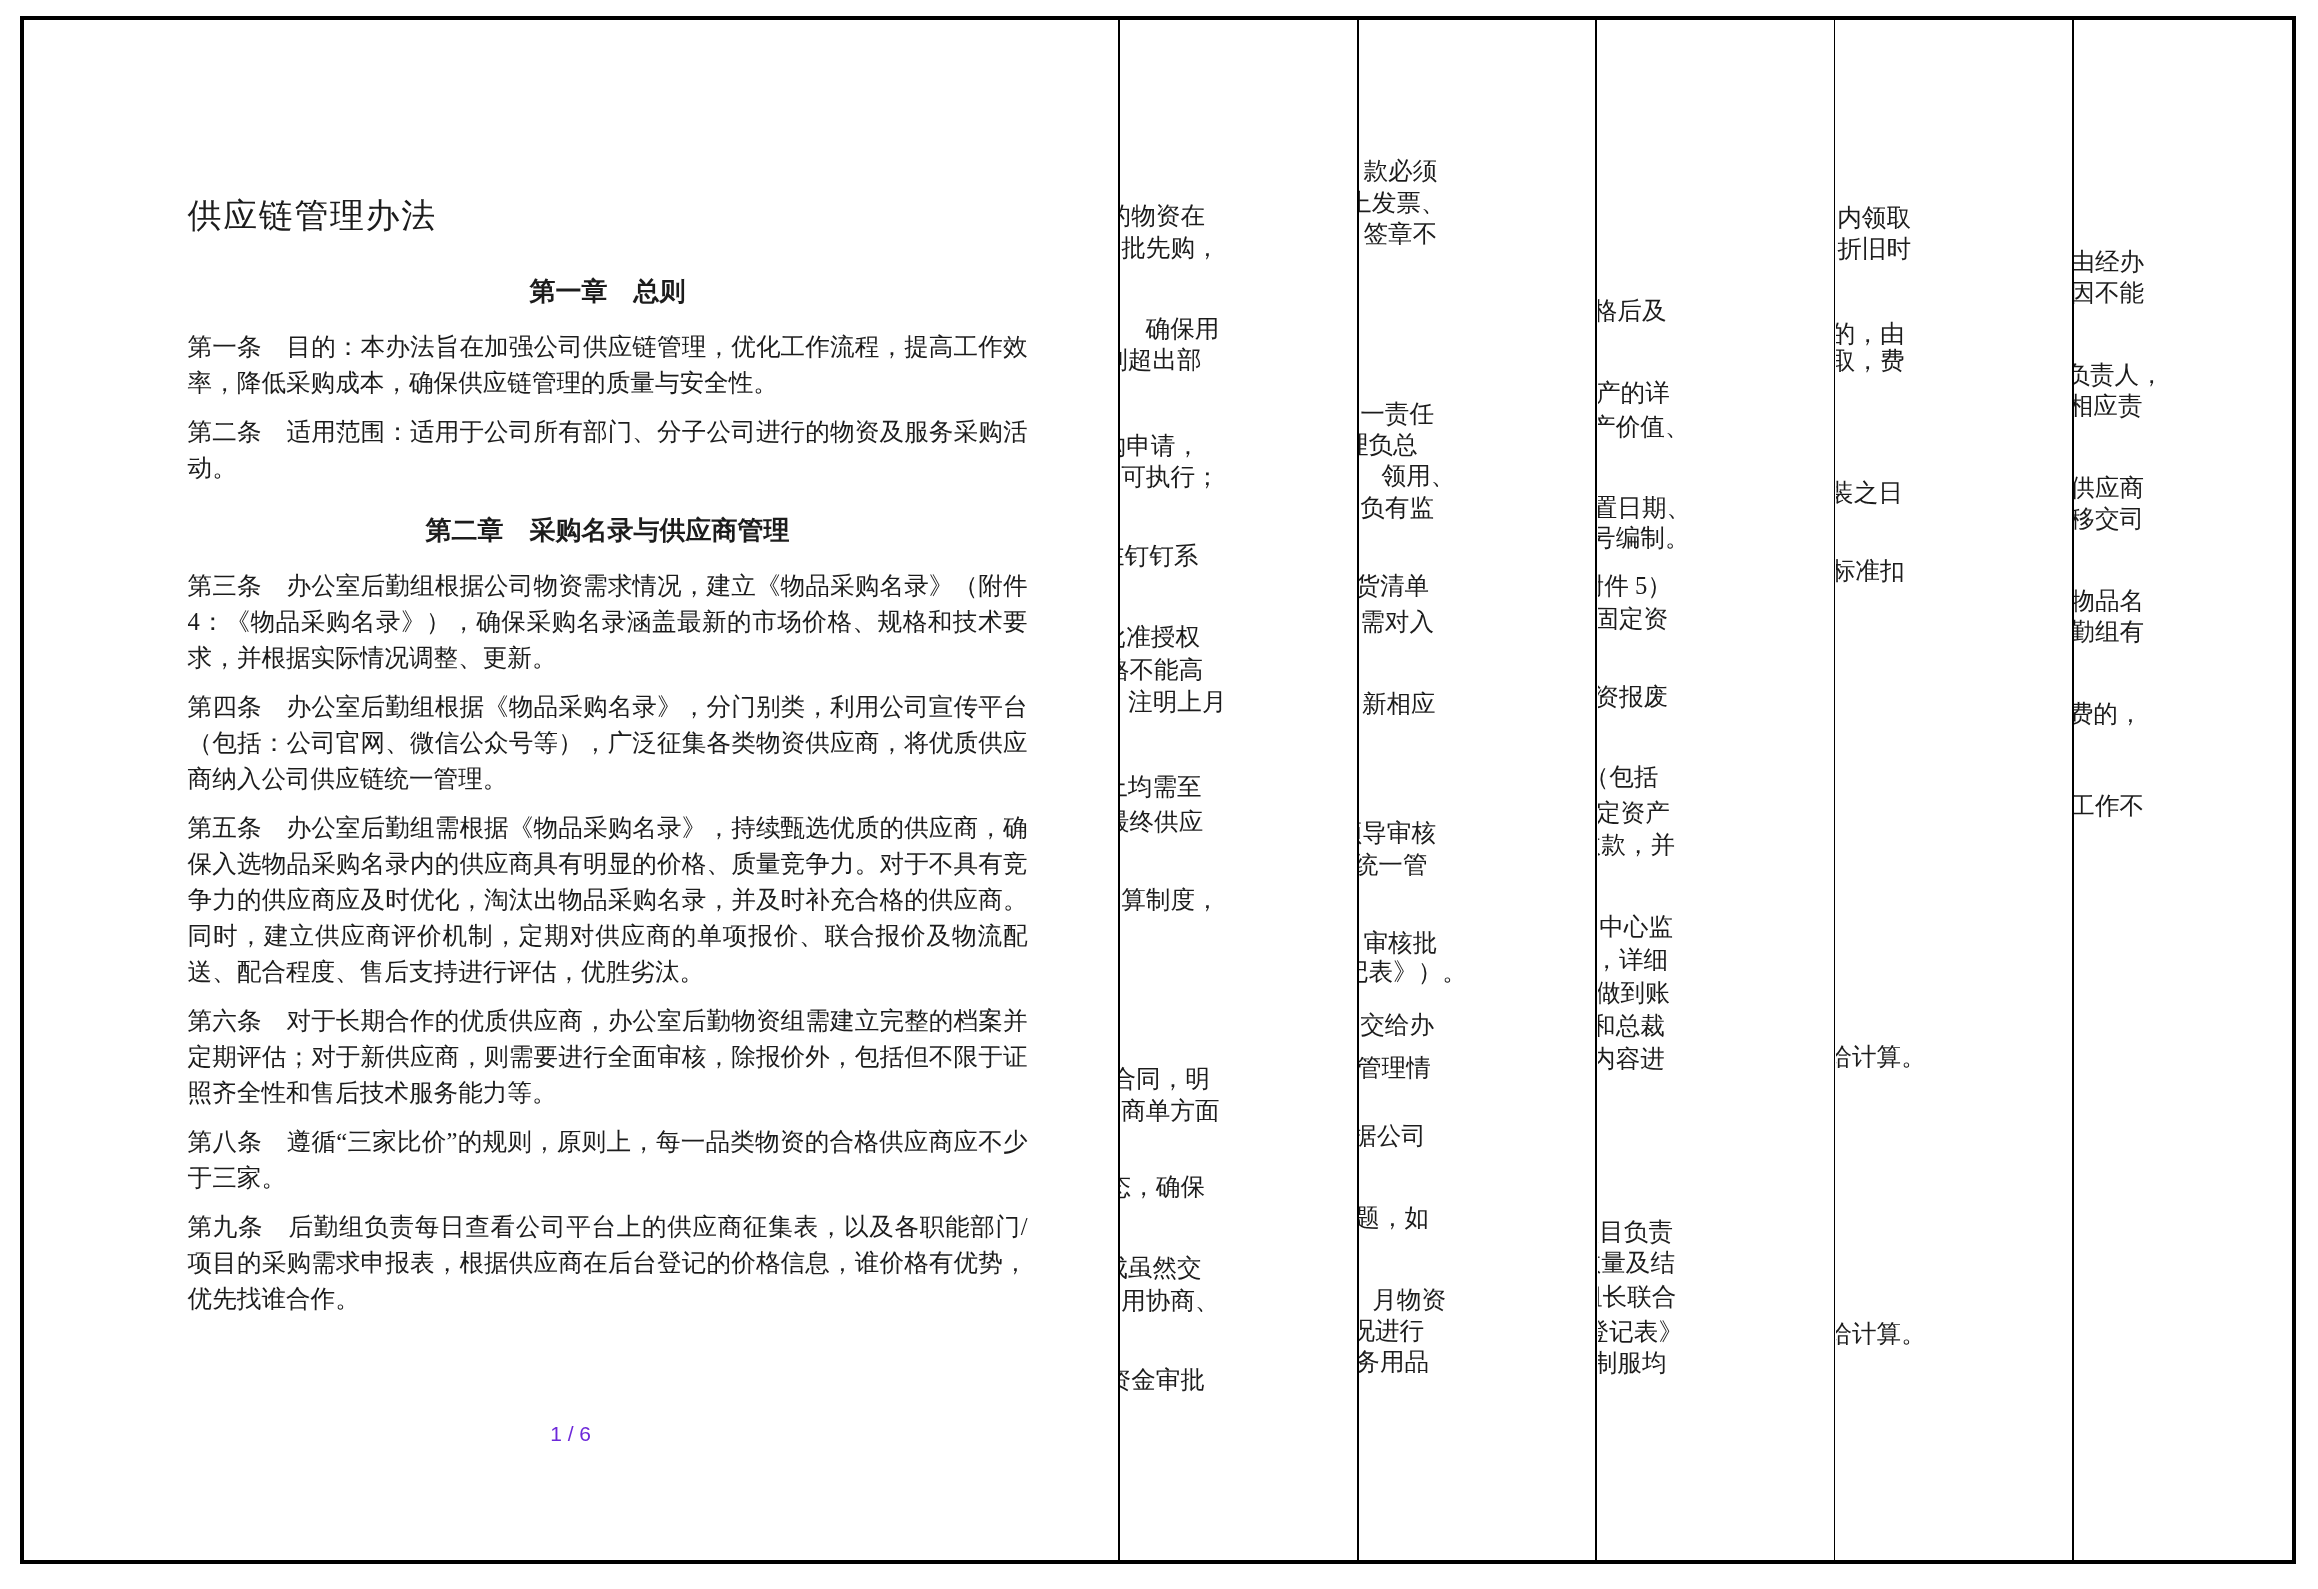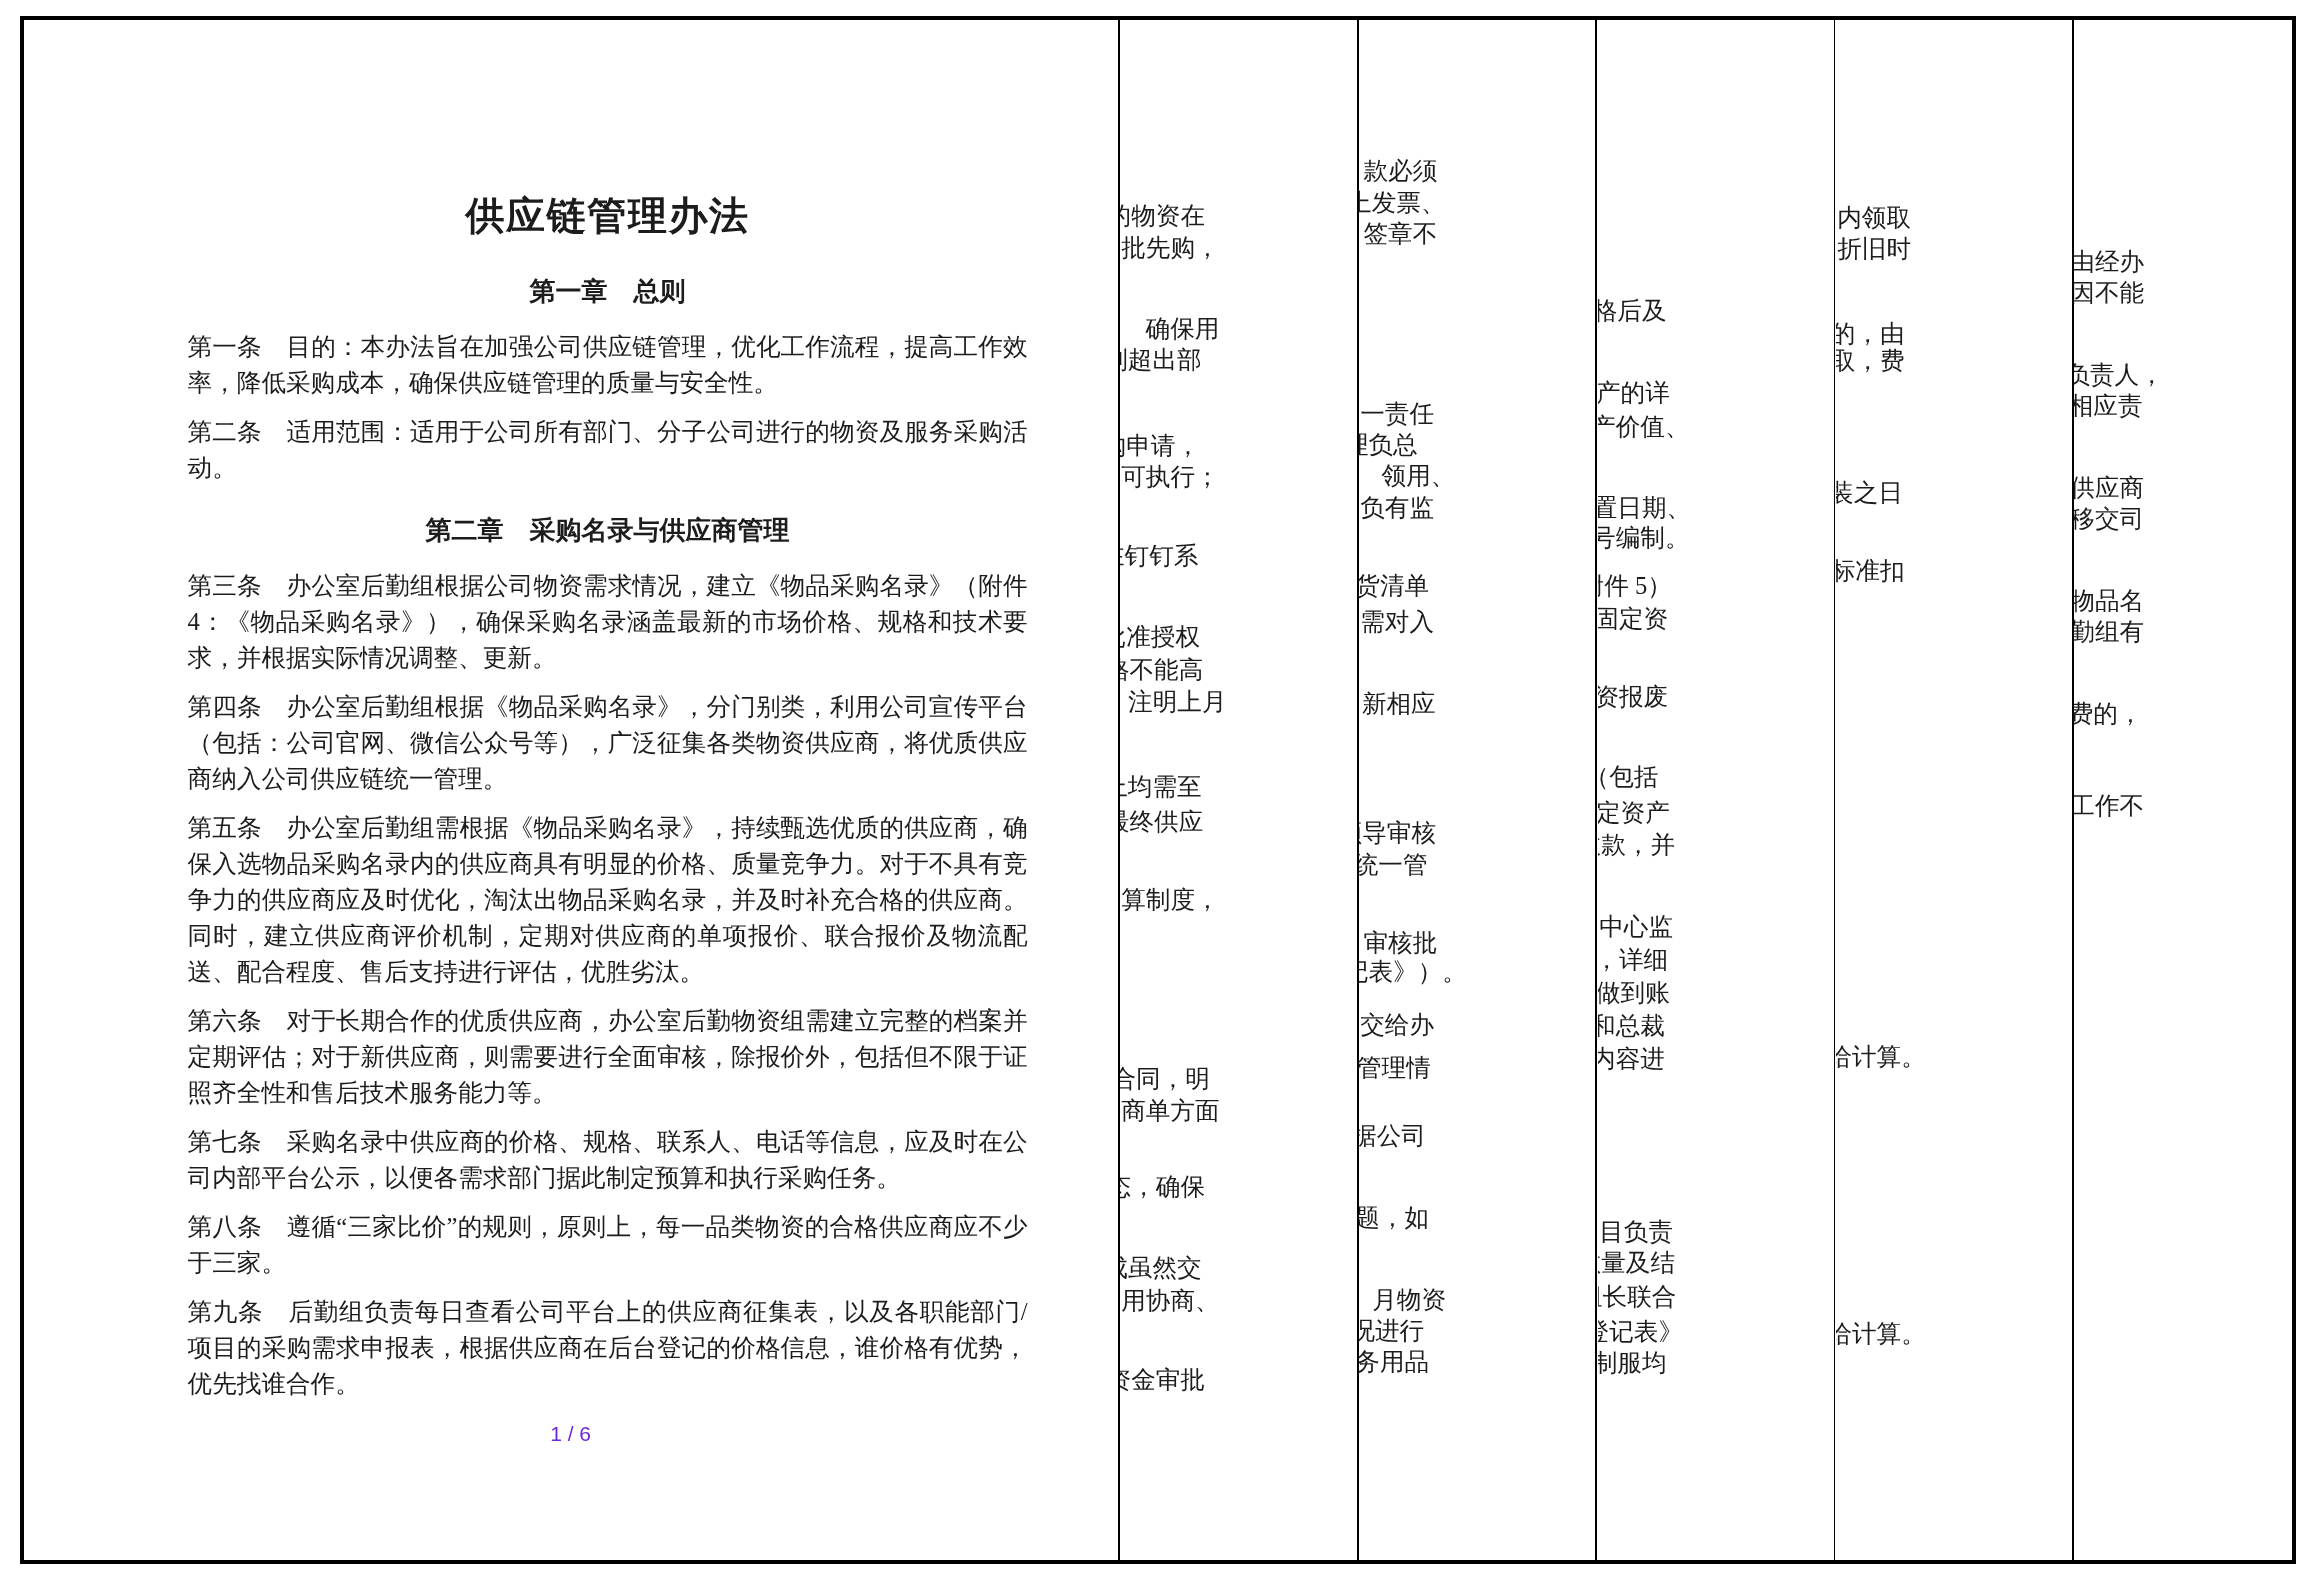--- a/index.html
+++ b/index.html
@@ -27,7 +27,7 @@
     font-size:24.6px;line-height:36px;text-align:justify;
   }
   .p1content .title{
-    font-size:39px;line-height:43px;font-weight:bold;text-align:center;
+    font-size:34px;line-height:43px;font-weight:normal;
     margin:0 0 38px 0;letter-spacing:1.6px;
   }
   .p1content .chapter{

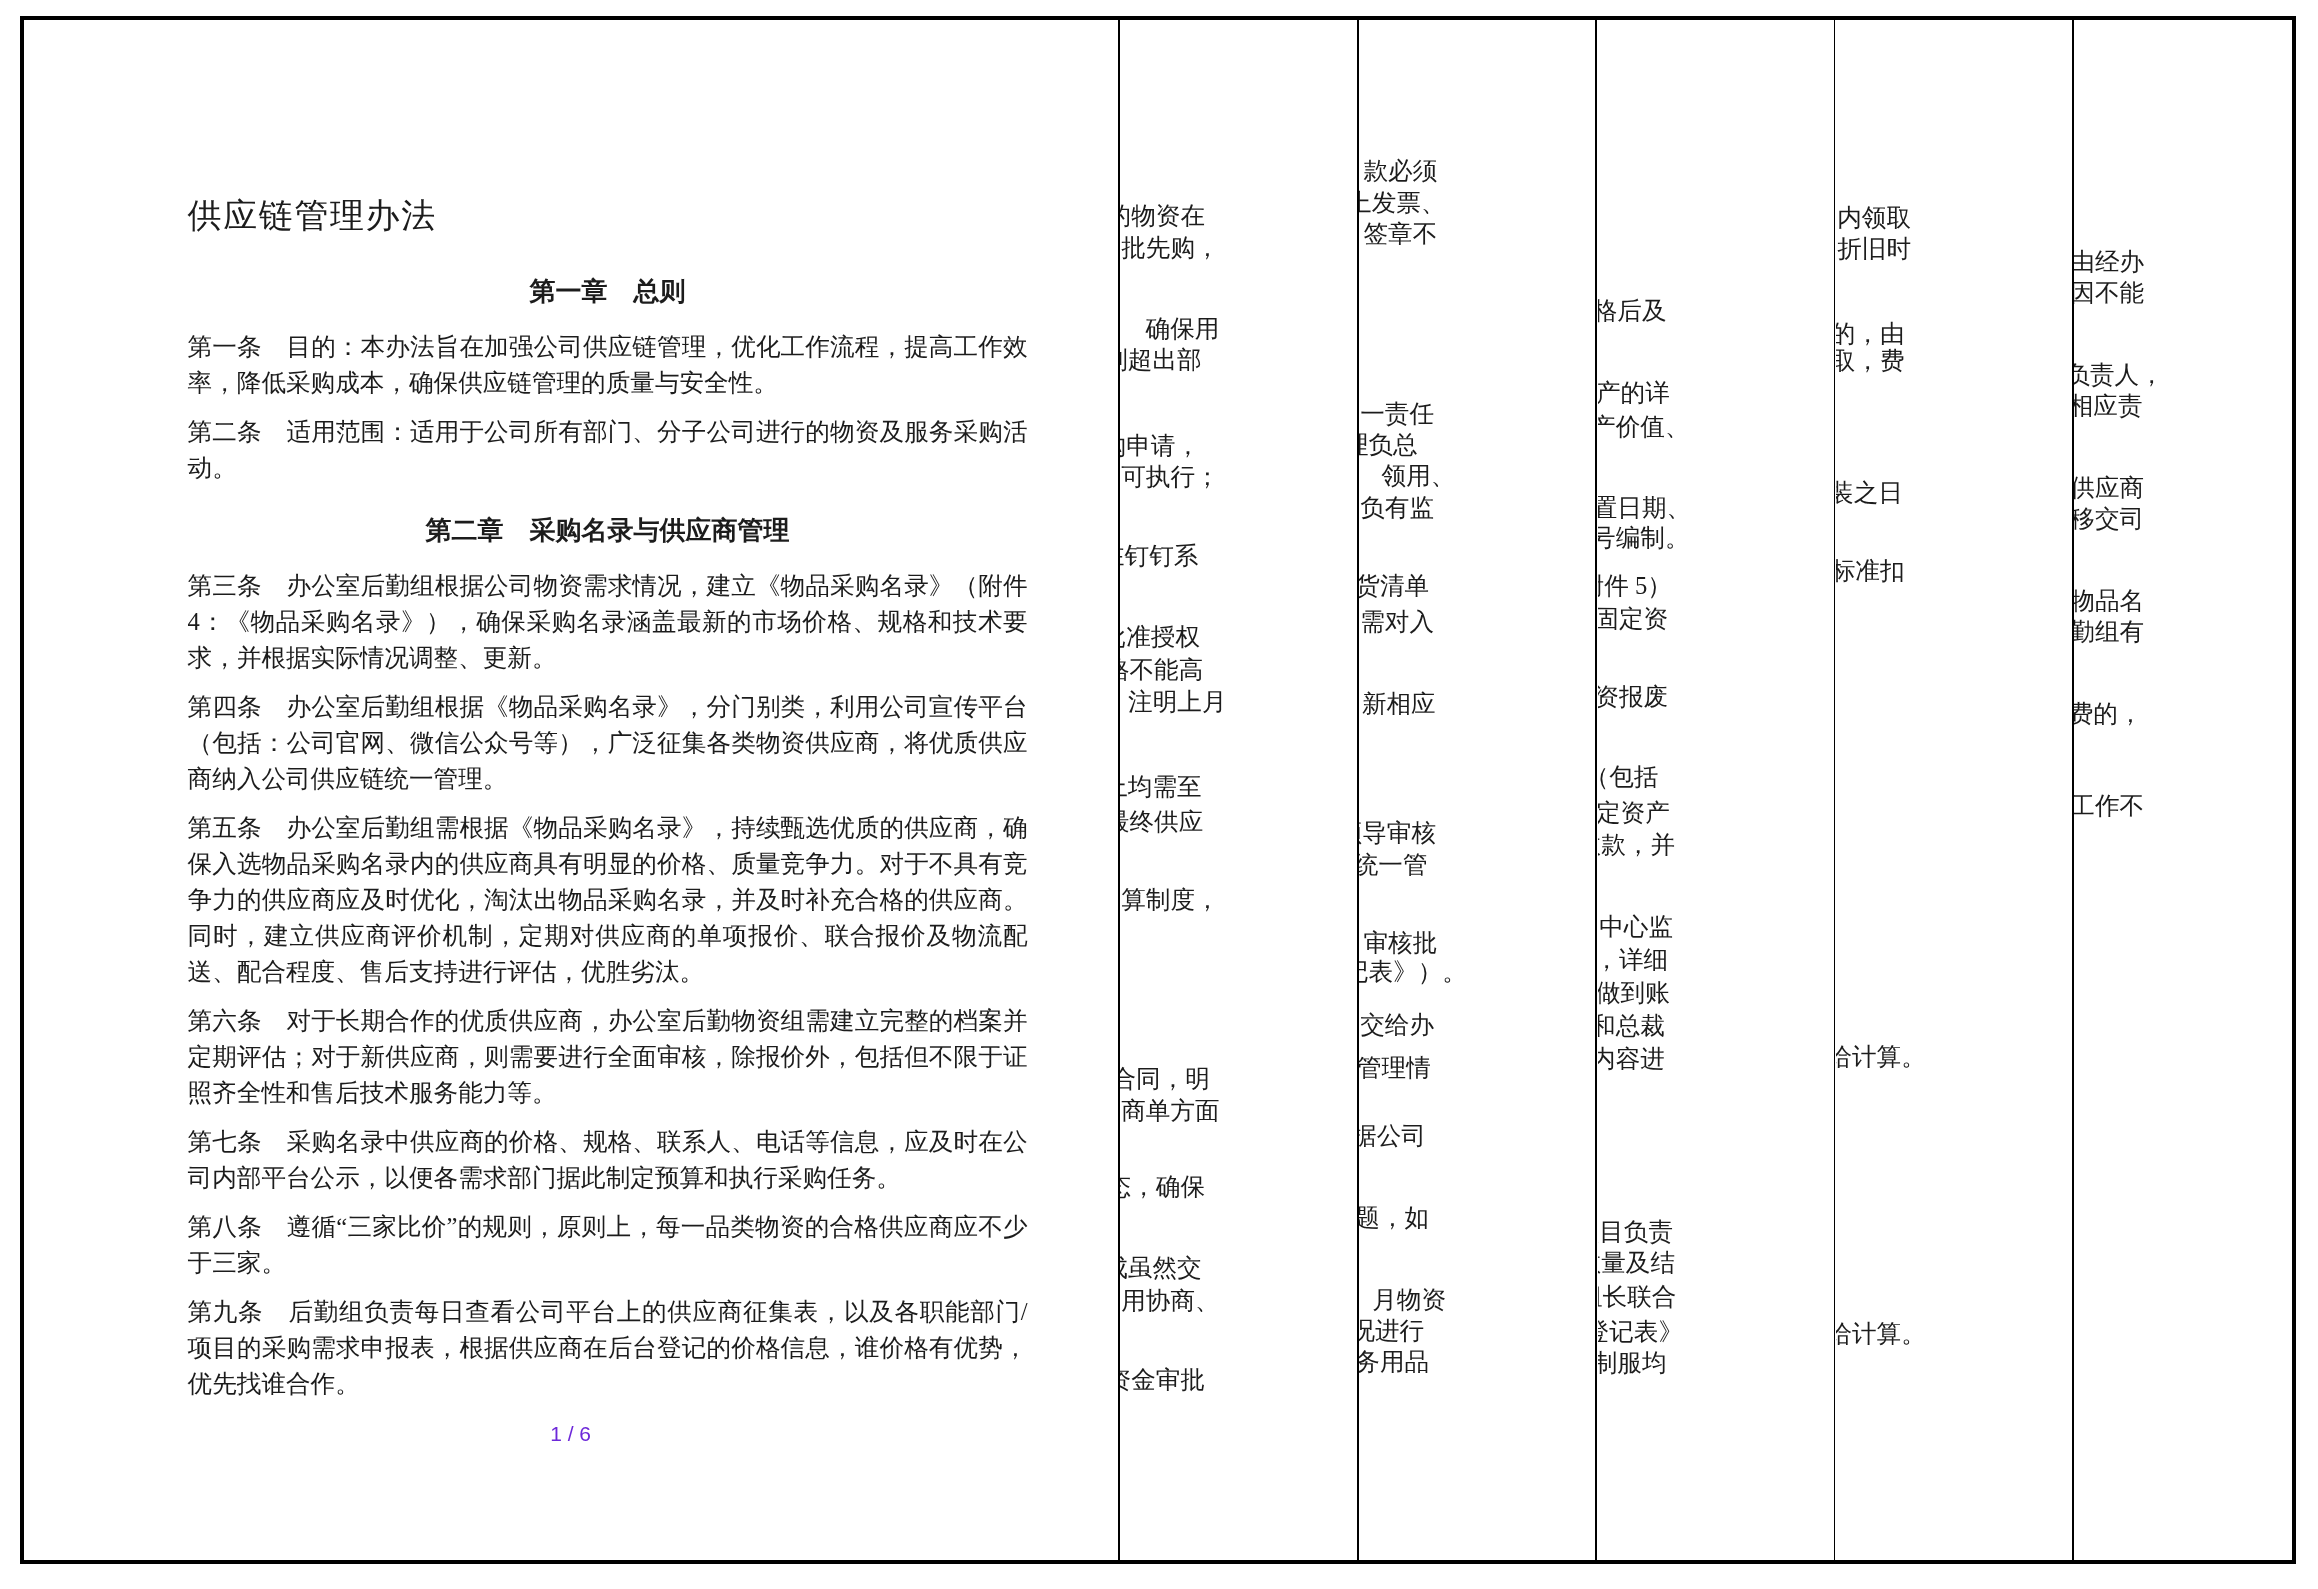--- a/index.html
+++ b/index.html
@@ -62,7 +62,6 @@
         <p class="para">第四条　办公室后勤组根据《物品采购名录》，分门别类，利用公司宣传平台（包括：公司官网、微信公众号等），广泛征集各类物资供应商，将优质供应商纳入公司供应链统一管理。</p>
         <p class="para">第五条　办公室后勤组需根据《物品采购名录》，持续甄选优质的供应商，确保入选物品采购名录内的供应商具有明显的价格、质量竞争力。对于不具有竞争力的供应商应及时优化，淘汰出物品采购名录，并及时补充合格的供应商。同时，建立供应商评价机制，定期对供应商的单项报价、联合报价及物流配送、配合程度、售后支持进行评估，优胜劣汰。</p>
         <p class="para">第六条　对于长期合作的优质供应商，办公室后勤物资组需建立完整的档案并定期评估；对于新供应商，则需要进行全面审核，除报价外，包括但不限于证照齐全性和售后技术服务能力等。</p>
-        <p class="para">第七条　采购名录中供应商的价格、规格、联系人、电话等信息，应及时在公司内部平台公示，以便各需求部门据此制定预算和执行采购任务。</p>
         <p class="para">第八条　遵循“三家比价”的规则，原则上，每一品类物资的合格供应商应不少于三家。</p>
         <p class="para">第九条　后勤组负责每日查看公司平台上的供应商征集表，以及各职能部门/项目的采购需求申报表，根据供应商在后台登记的价格信息，谁价格有优势，优先找谁合作。</p>
       </div>

